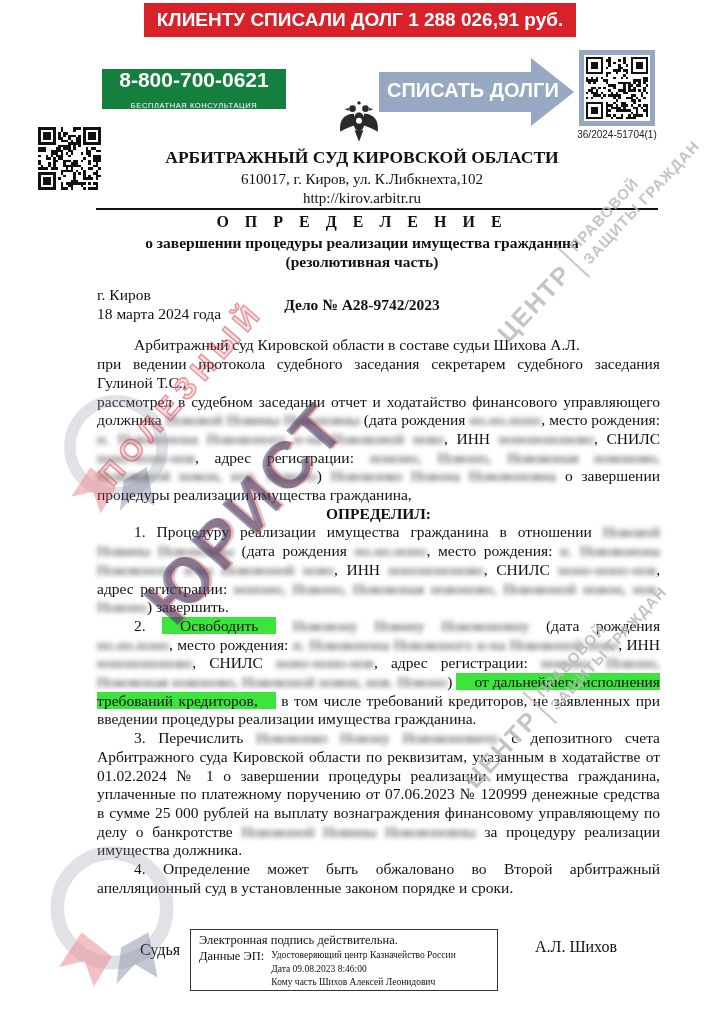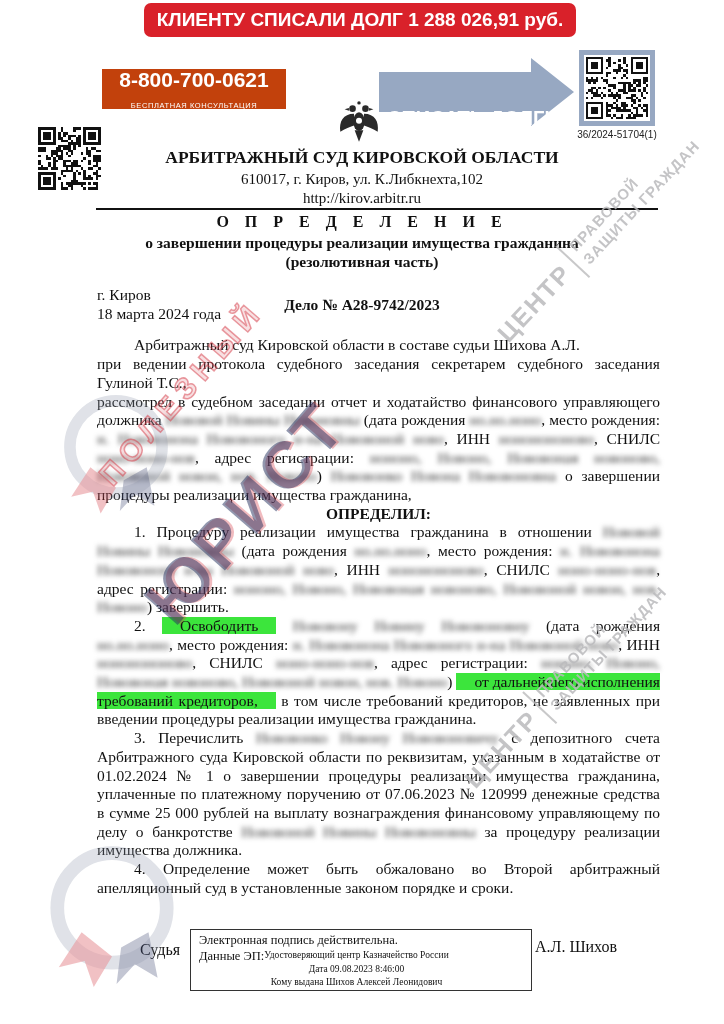--- a/index.html
+++ b/index.html
@@ -9,7 +9,7 @@
   
   .banner{position:absolute;left:144px;top:3px;width:432px;height:34px;background:#d9212a;
           color:#fff;font-family:"Liberation Sans",sans-serif;font-weight:bold;font-size:19px;
-          display:flex;align-items:center;justify-content:center;white-space:nowrap;z-index:6;border-radius:7px;}
+          display:flex;align-items:center;justify-content:center;white-space:nowrap;z-index:6;}
   .phone-btn{position:absolute;left:102px;top:69px;width:184px;height:40px;background:#c2410c;
           color:#fff;font-family:"Liberation Sans",sans-serif;text-align:center;
           display:flex;flex-direction:column;justify-content:center;z-index:6;cursor:pointer;gap:10px;}

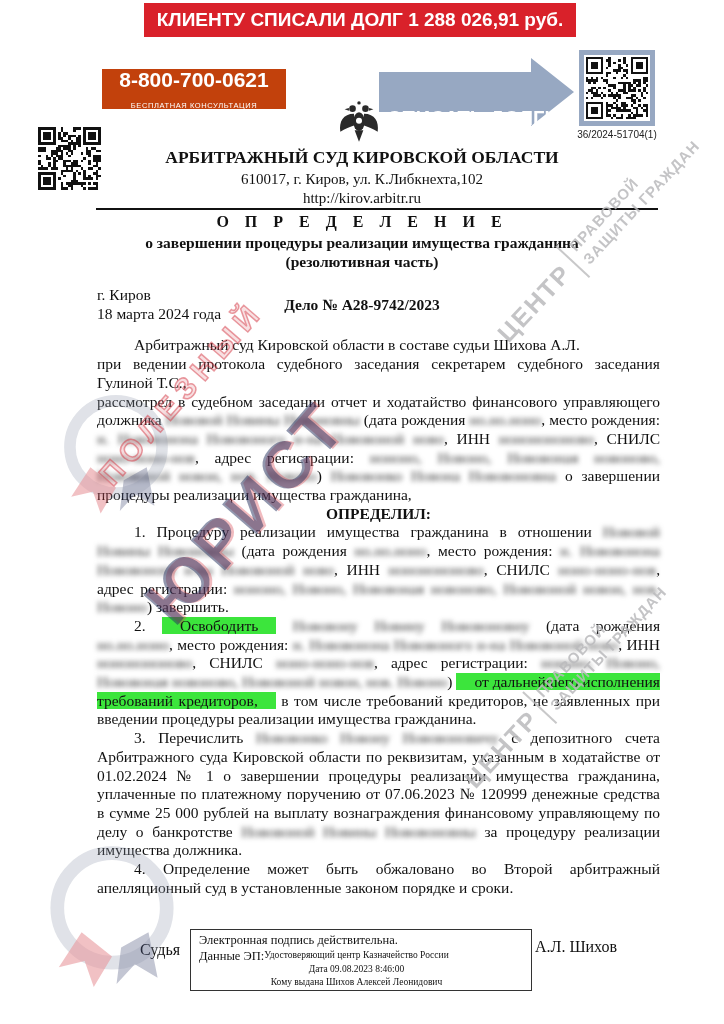--- a/index.html
+++ b/index.html
@@ -10,7 +10,7 @@
   .banner{position:absolute;left:144px;top:3px;width:432px;height:34px;background:#d9212a;
           color:#fff;font-family:"Liberation Sans",sans-serif;font-weight:bold;font-size:19px;
           display:flex;align-items:center;justify-content:center;white-space:nowrap;z-index:6;}
-  .phone-btn{position:absolute;left:102px;top:69px;width:184px;height:40px;background:#c2410c;
+  .phone-btn{position:absolute;left:102px;top:69px;width:184px;height:40px;background:#15803d;
           color:#fff;font-family:"Liberation Sans",sans-serif;text-align:center;
           display:flex;flex-direction:column;justify-content:center;z-index:6;cursor:pointer;gap:10px;}
   .phone-number{font-weight:bold;font-size:21px;line-height:22px;}

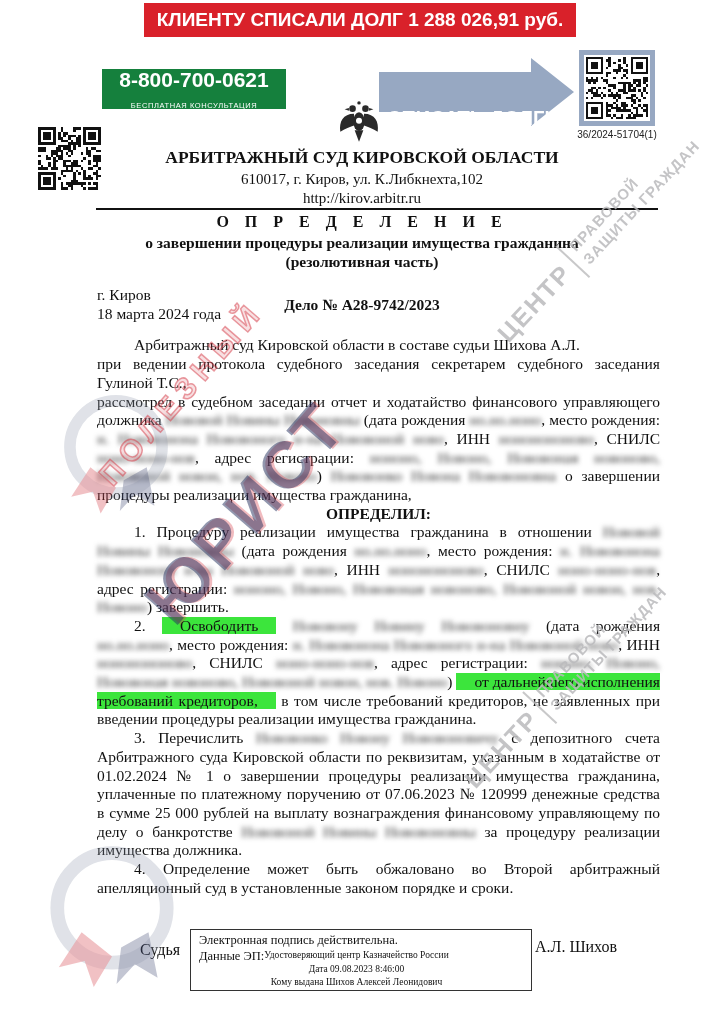--- a/index.html
+++ b/index.html
@@ -18,7 +18,7 @@
   .cta{position:absolute;left:379px;top:57px;width:196px;height:70px;z-index:6;cursor:pointer;}
   .cta svg{position:absolute;left:0;top:0;}
   .cta-label{position:absolute;left:8px;top:22px;width:146px;text-align:right;color:#fff;
-          font-family:"Liberation Sans",sans-serif;font-weight:bold;font-size:20px;white-space:nowrap;margin-top:28px;}
+          font-family:"Liberation Sans",sans-serif;font-weight:bold;font-size:20px;white-space:nowrap;}
   .qr-frame{position:absolute;left:579px;top:50px;width:76px;height:76px;background:#97a8c2;
           box-sizing:border-box;padding:5px;z-index:6;}
   .qr-frame .qr-inner{width:100%;height:100%;background:#fff;box-sizing:border-box;padding:2px;}

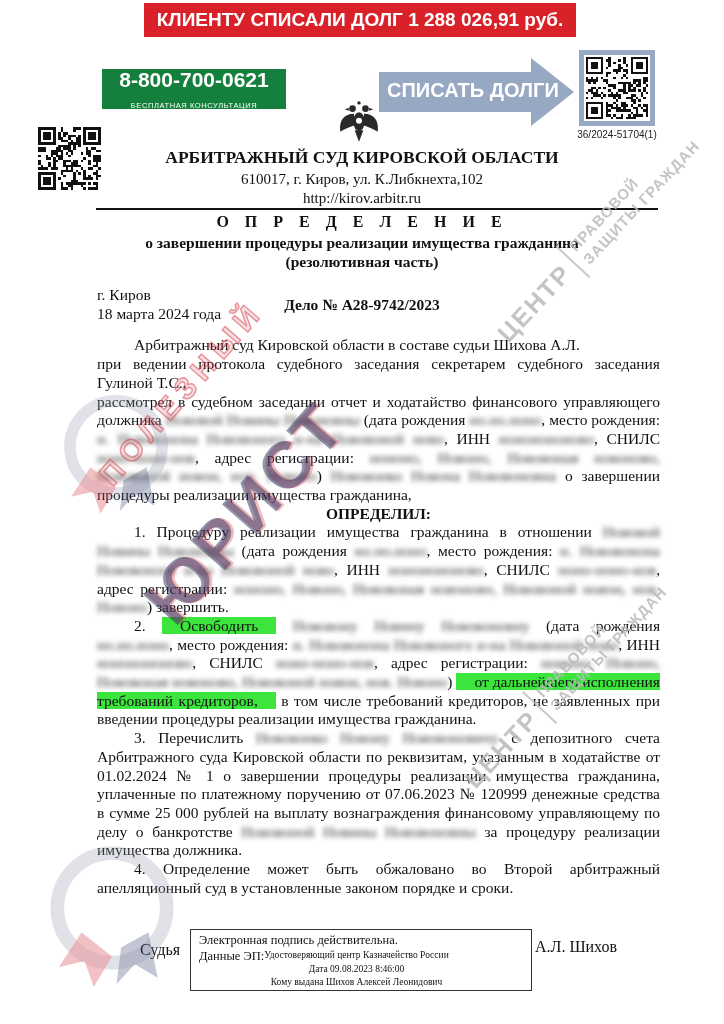--- a/index.html
+++ b/index.html
@@ -51,7 +51,7 @@
 
   
   .sig-label{position:absolute;left:140px;top:941px;font-size:16px;z-index:3;}
-  .sig-box{position:absolute;left:190px;top:929px;width:342px;height:62px;border:1.5px solid #333;
+  .sig-box{position:absolute;left:190px;top:929px;width:308px;height:62px;border:1.5px solid #333;
            box-sizing:border-box;padding:3px 8px;z-index:3;background:rgba(255,255,255,.0);}
   .sig-line1{font-size:12.5px;}
   .sig-row{display:flex;margin-top:1px;text-align:center;}

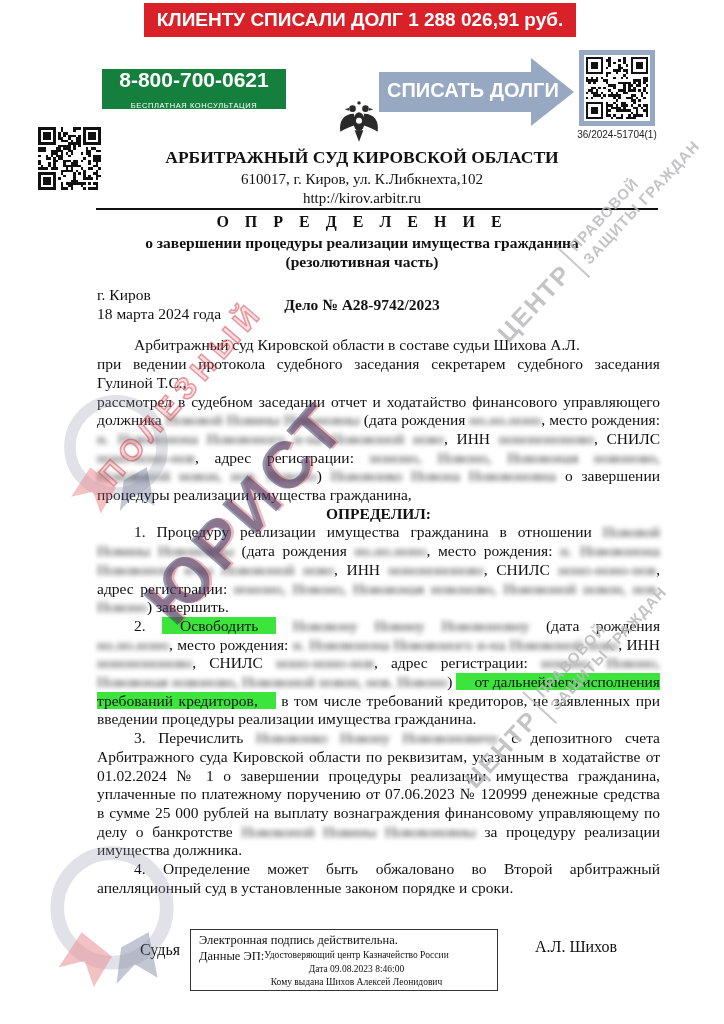--- a/index.html
+++ b/index.html
@@ -54,7 +54,7 @@
   .sig-box{position:absolute;left:190px;top:929px;width:308px;height:62px;border:1.5px solid #333;
            box-sizing:border-box;padding:3px 8px;z-index:3;background:rgba(255,255,255,.0);}
   .sig-line1{font-size:12.5px;}
-  .sig-row{display:flex;margin-top:1px;text-align:center;}
+  .sig-row{display:flex;gap:7px;margin-top:1px;}
   .sig-dp{font-size:12.5px;white-space:nowrap;}
   .sig-small div{font-size:9.5px;line-height:13.5px;}
   .sig-name{position:absolute;left:535px;top:938px;font-size:16px;z-index:3;}

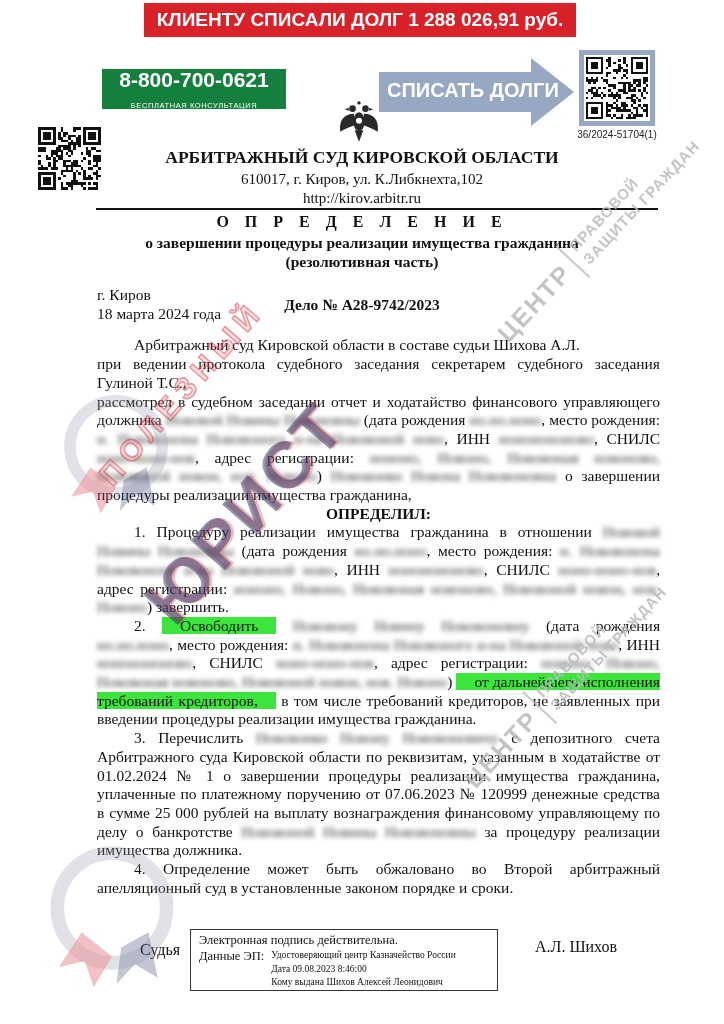--- a/index.html
+++ b/index.html
@@ -765,7 +765,7 @@
       <div class="sig-small">
         <div>Удостоверяющий центр Казначейство России</div>
         <div>Дата 09.08.2023 8:46:00</div>
-        <div>Кому выдана Шихов Алексей Леонидович</div>
+        <div>Кому часть Шихов Алексей Леонидович</div>
       </div>
     </div>
   </div>

